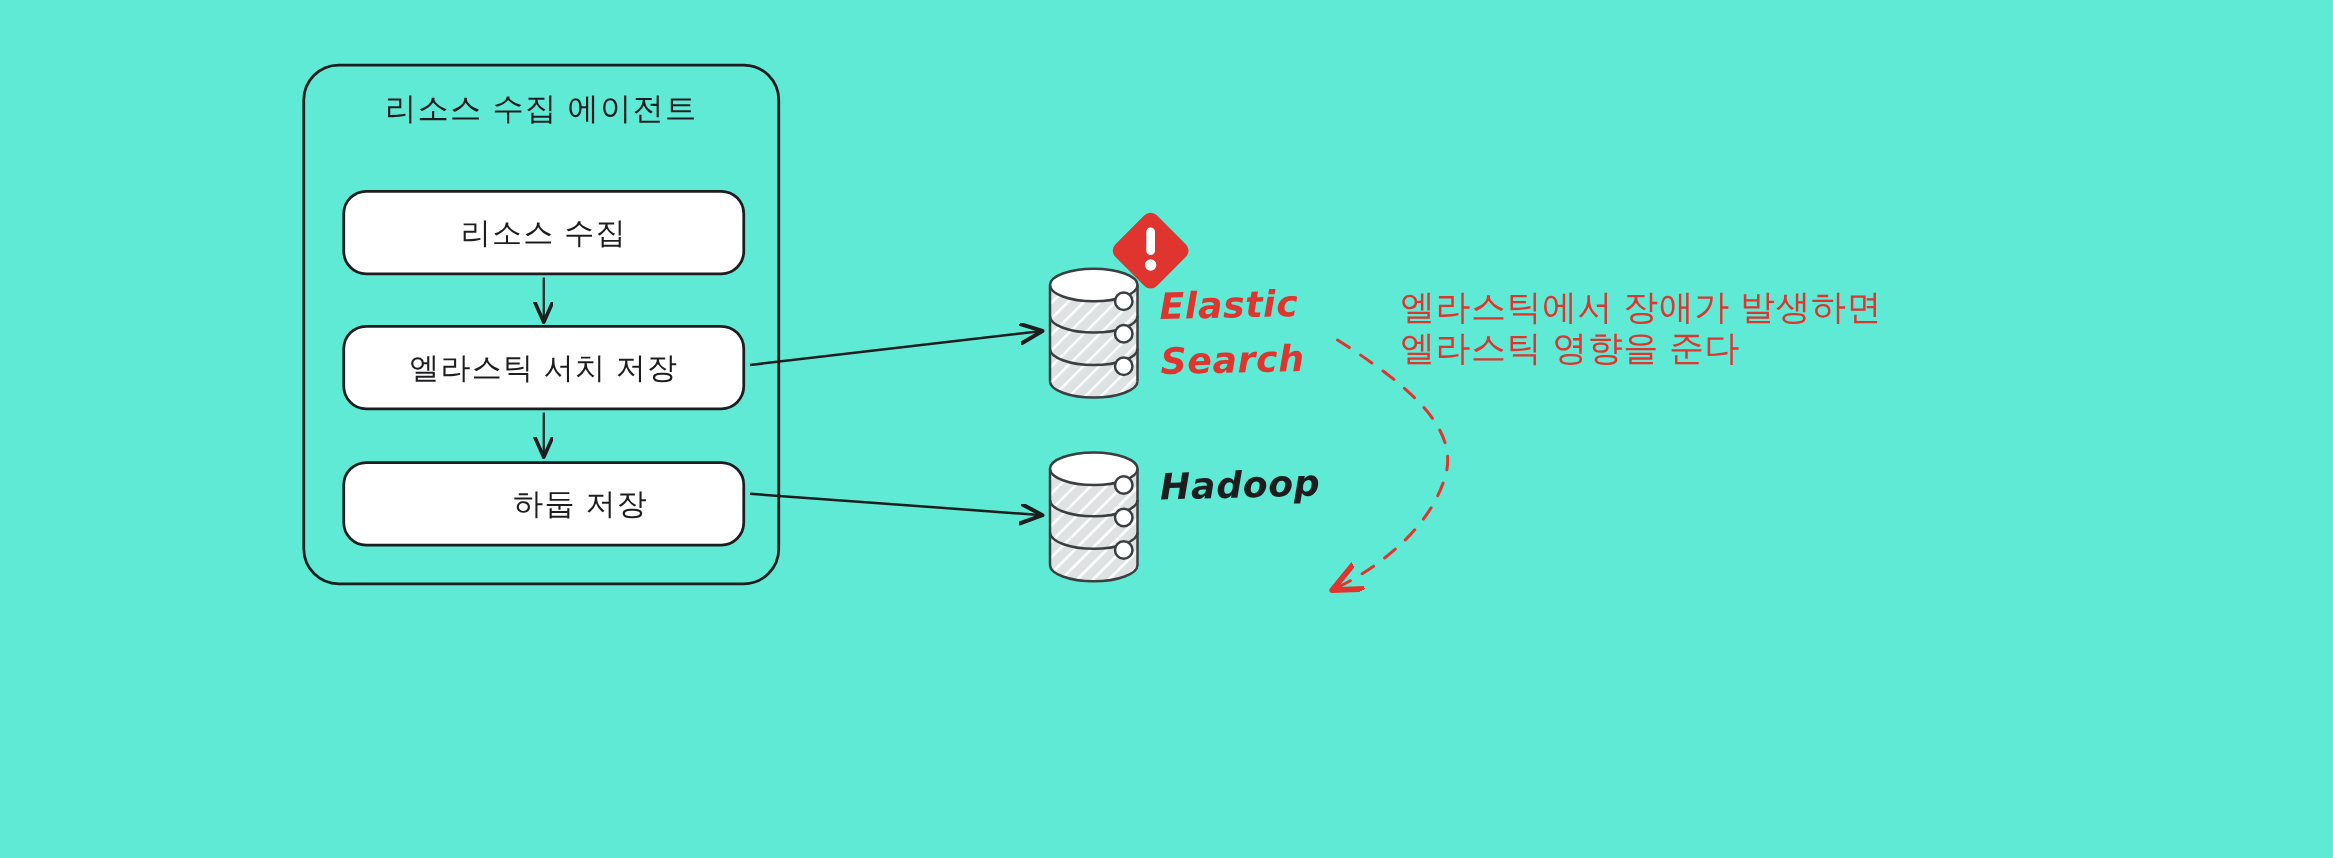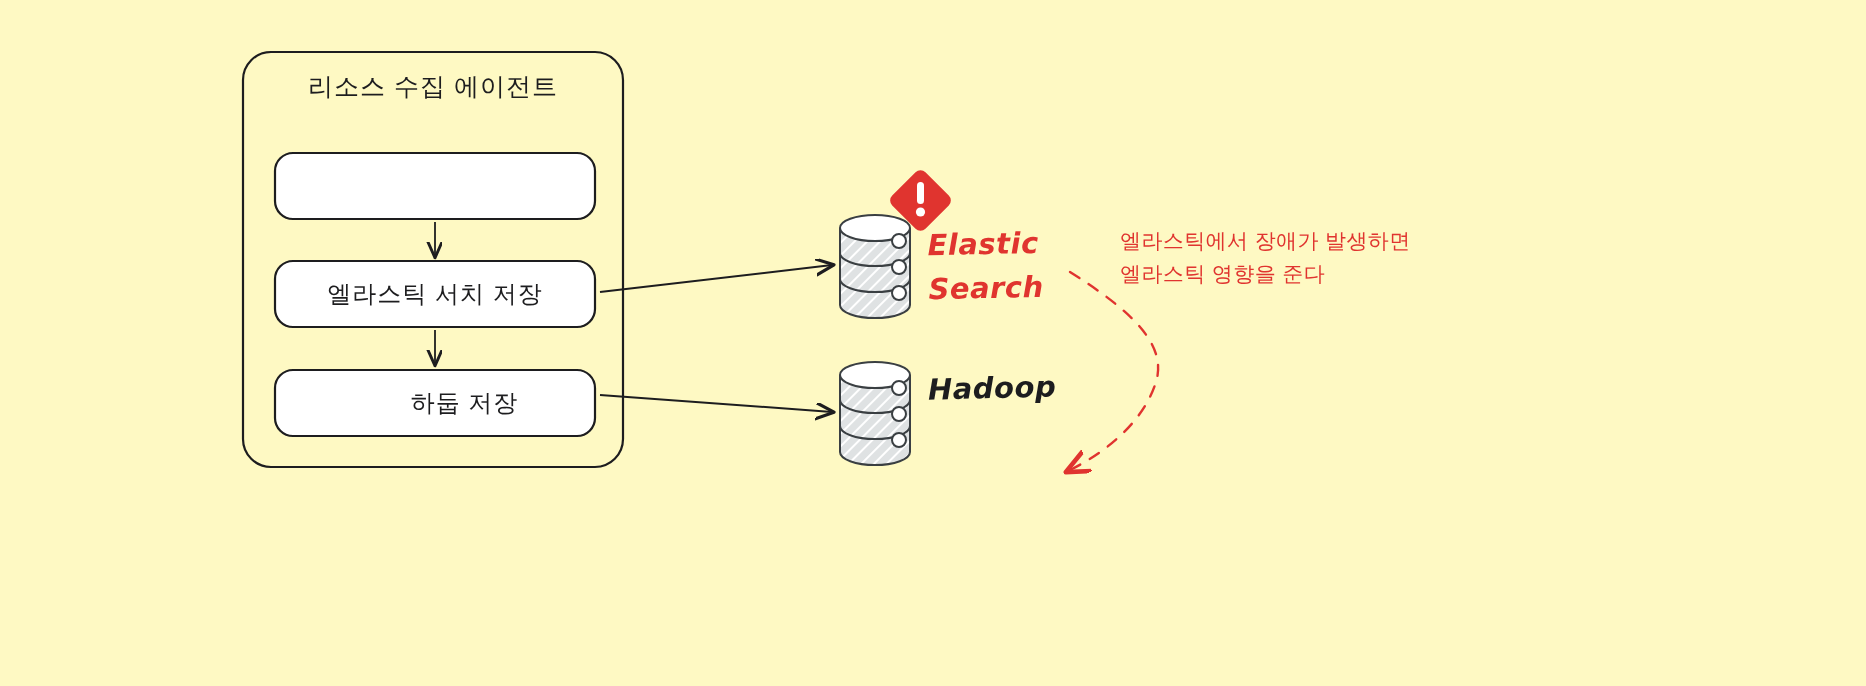--- a/index.html
+++ b/index.html
@@ -14,7 +14,7 @@
     position: relative;
     width: 1866px;
     height: 686px;
-    background: #fef9c3;
+    background: #5eead4;
     overflow: hidden;
   }
   #diagram-svg {

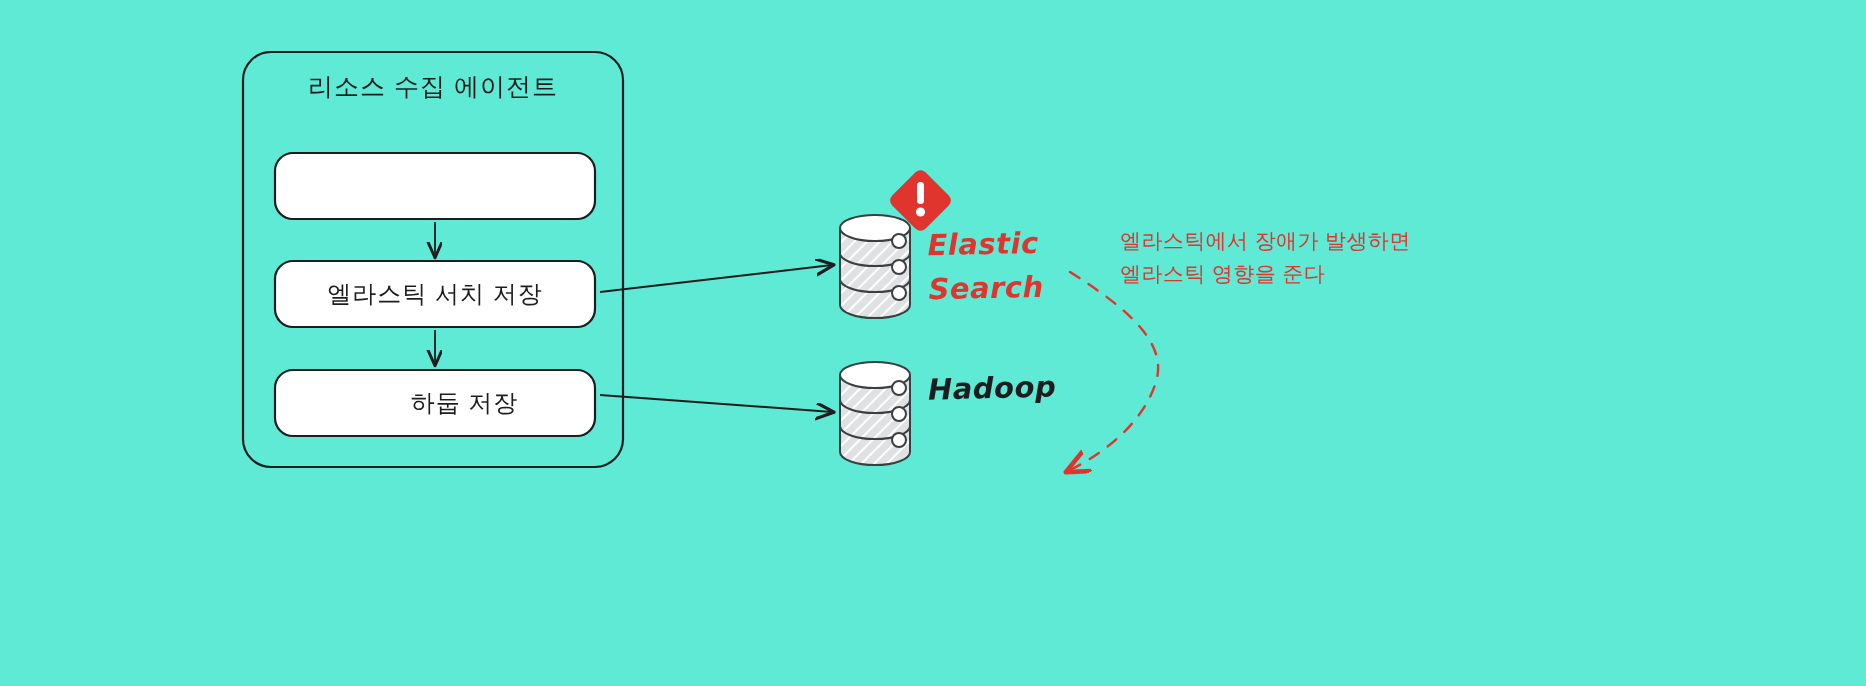--- a/index.html
+++ b/index.html
@@ -184,6 +184,7 @@
 
   <div class="box-label" id="agent-title">리소스 수집 에이전트</div>
 
+  <div class="box-label" id="step-collect-label">리소스 수집</div>
 
   <div class="box-label" id="step-elastic-label">엘라스틱 서치 저장</div>
 

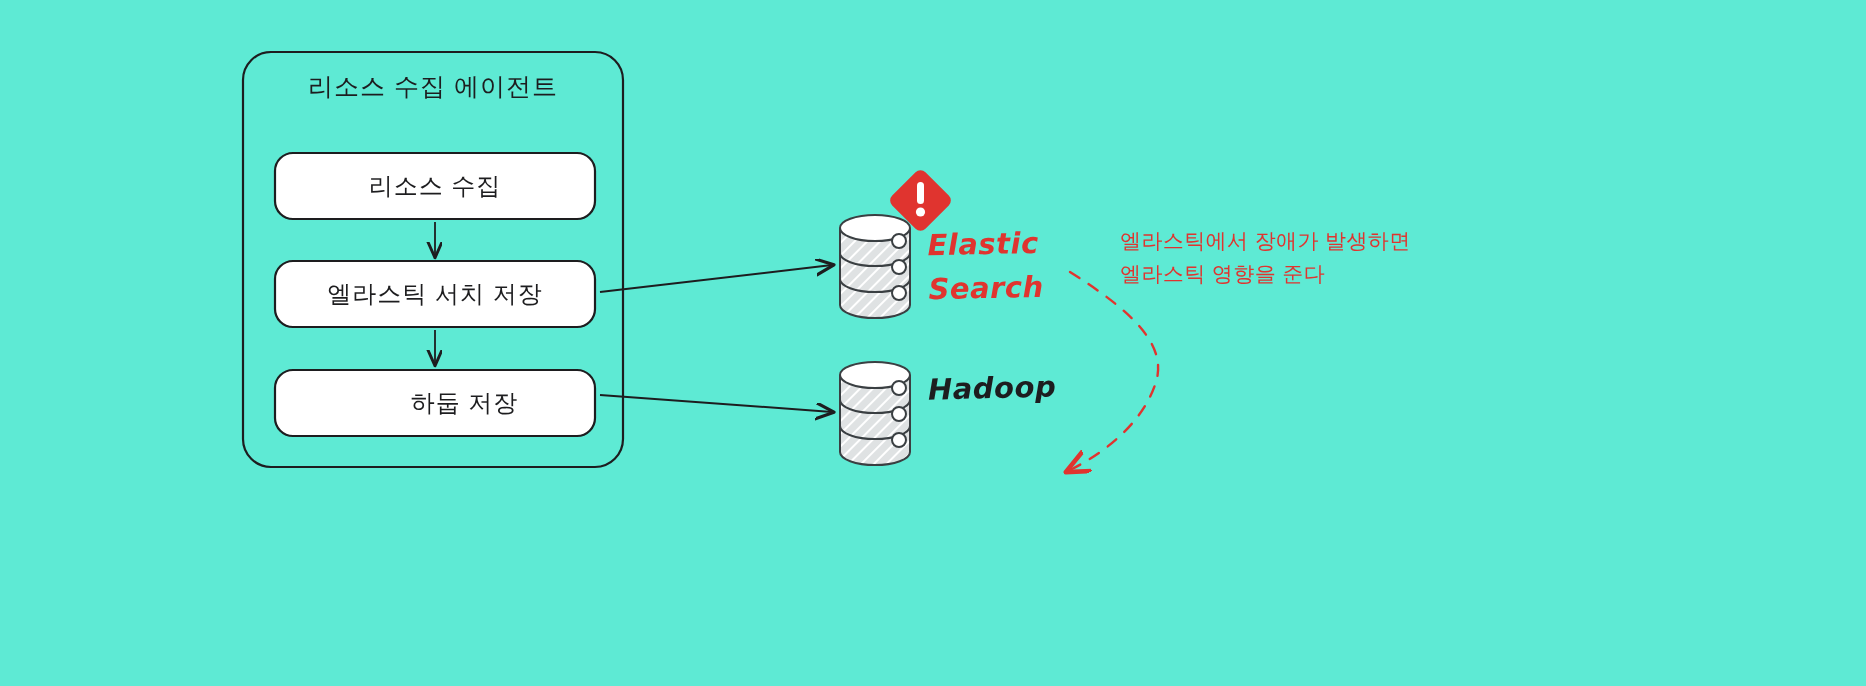--- a/index.html
+++ b/index.html
@@ -84,7 +84,7 @@
     position: absolute;
     color: #e0342f;
     font-family: "Liberation Sans", "DejaVu Sans", sans-serif;
-    font-size: 21px;
+    font-size: 28px;
     white-space: nowrap;
     letter-spacing: 0.4px;
   }

